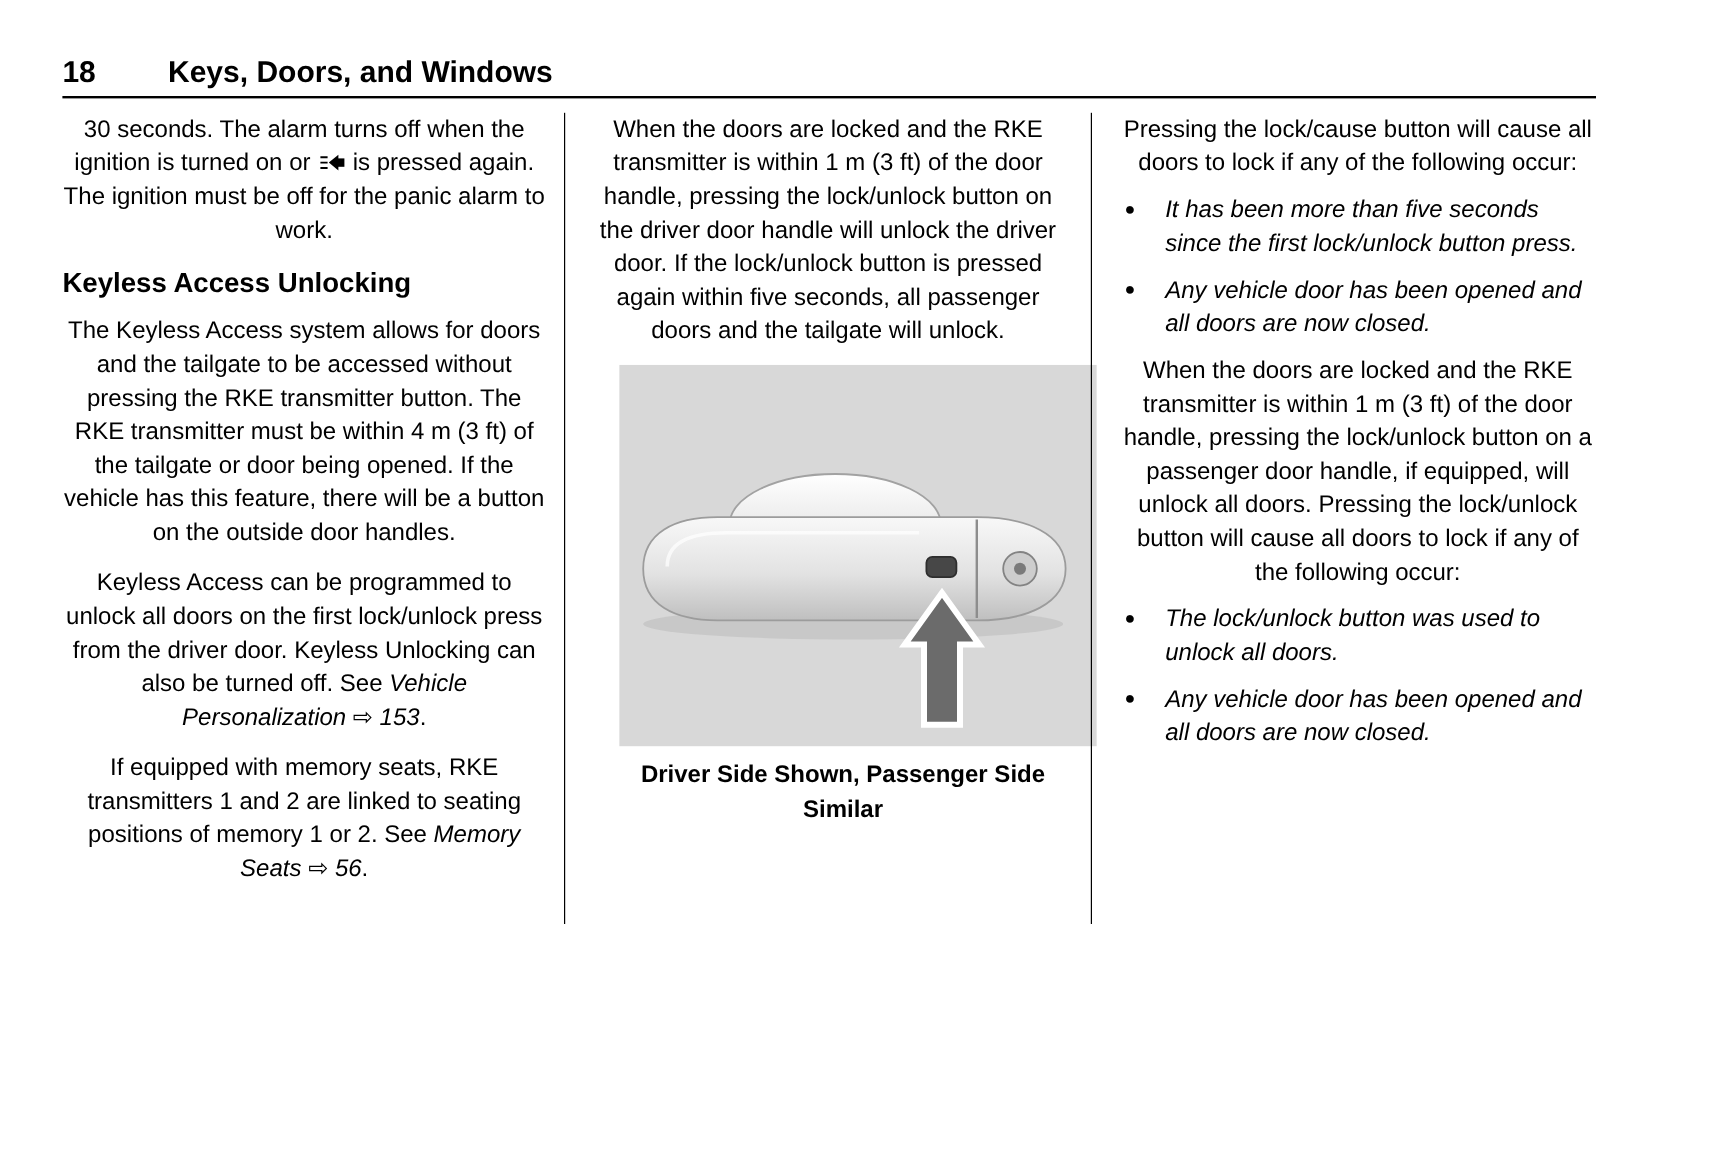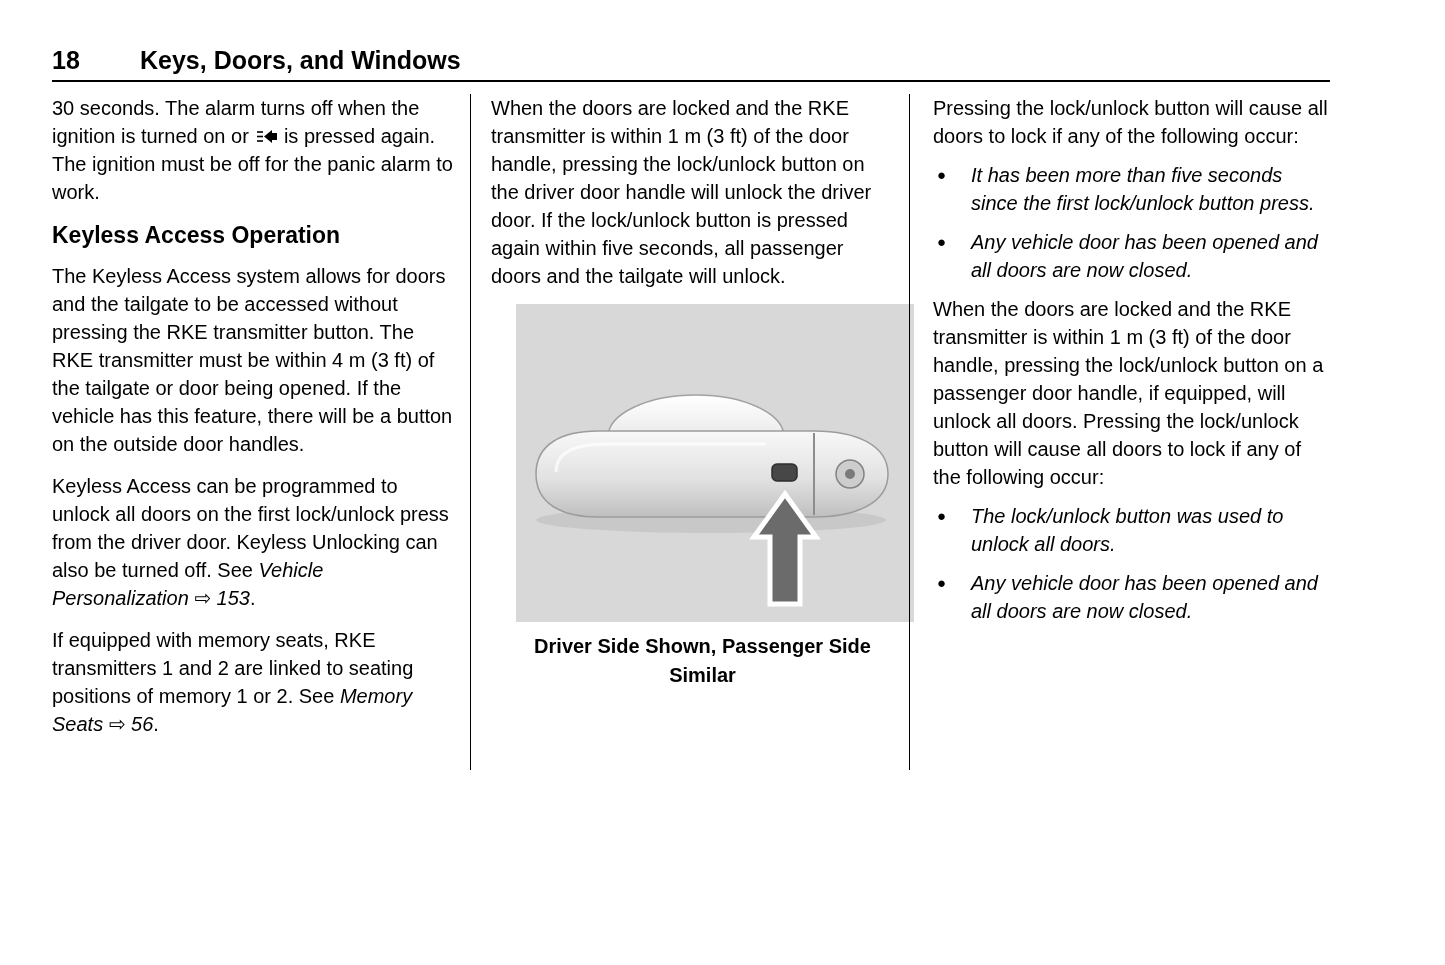--- a/index.html
+++ b/index.html
@@ -26,7 +26,7 @@
   .divider-1 { margin-left: 15px; margin-right: 20px; }
   .divider-2 { margin-left: 20px; margin-right: 23px; }
 
-  p { margin: 0 0 14px 0; }
+  p { margin: 0 0 14px 0; text-align: center; }
   .section-heading { font-size: 23px; font-weight: bold; margin: 8px 0 12px 0; line-height: 30px; }
   .sub-heading { font-size: 20.5px; font-weight: bold; line-height: 27px; margin: 0 0 11px 0; }
   .em { font-style: italic; }

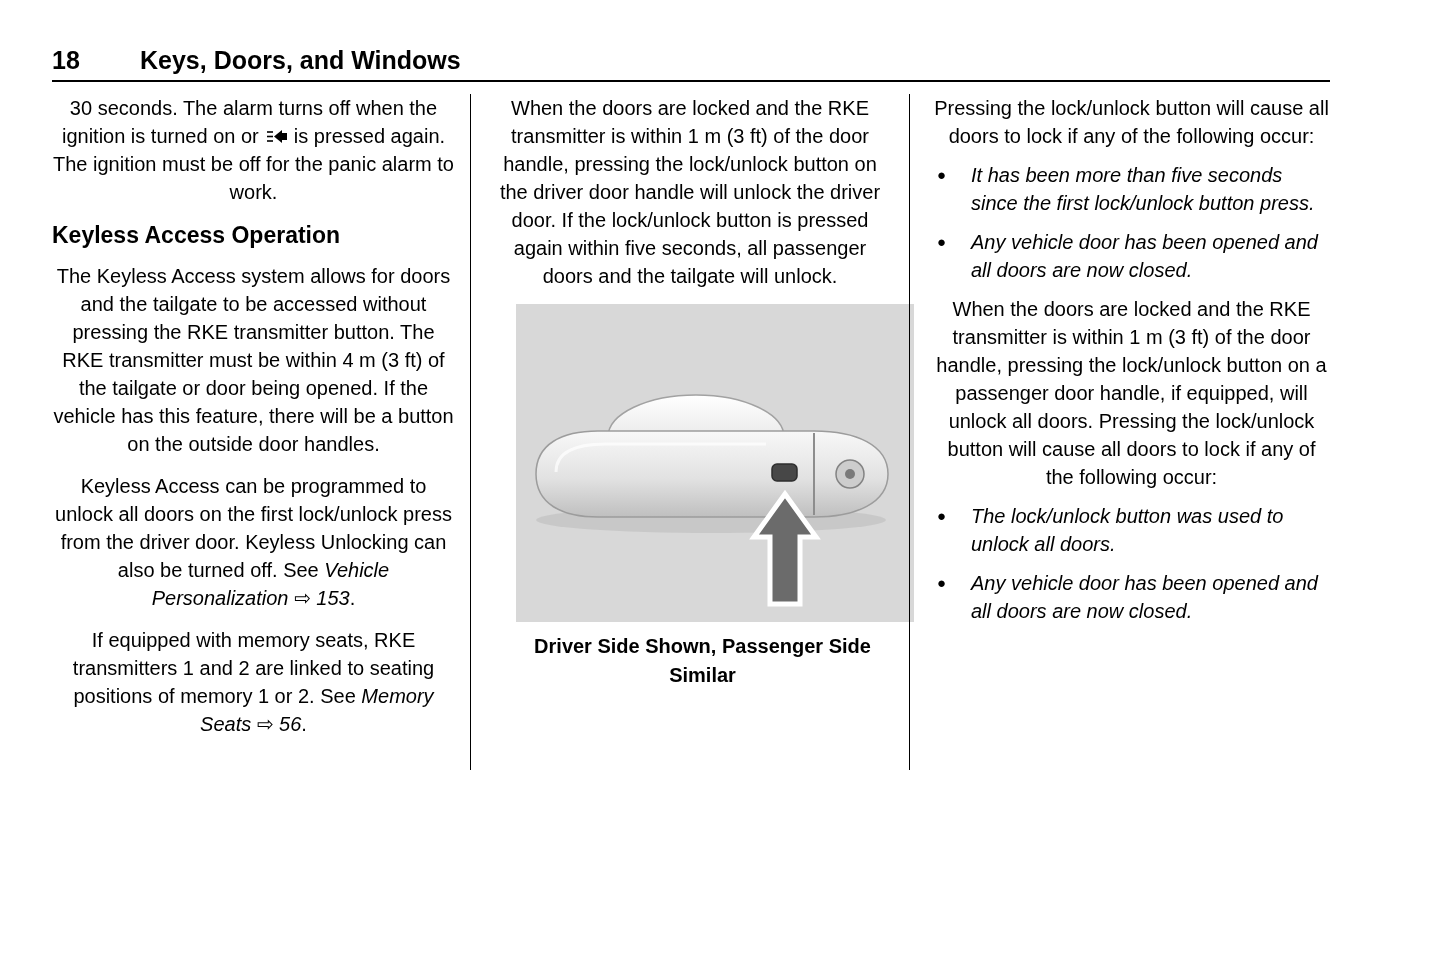--- a/index.html
+++ b/index.html
@@ -125,7 +125,7 @@
     <div class="divider divider-2"></div>
 
     <div class="col col-3">
-      <p style="margin-bottom:11px;">Pressing the lock/unlock button will cause all doors to lock if any of the following occur:</p>
+      <p style="margin-bottom:11px;">Pressing the lock/cause button will cause all doors to lock if any of the following occur:</p>
 
       <ul class="bullets">
         <li>It has been more than five seconds since the first lock/unlock button press.</li>

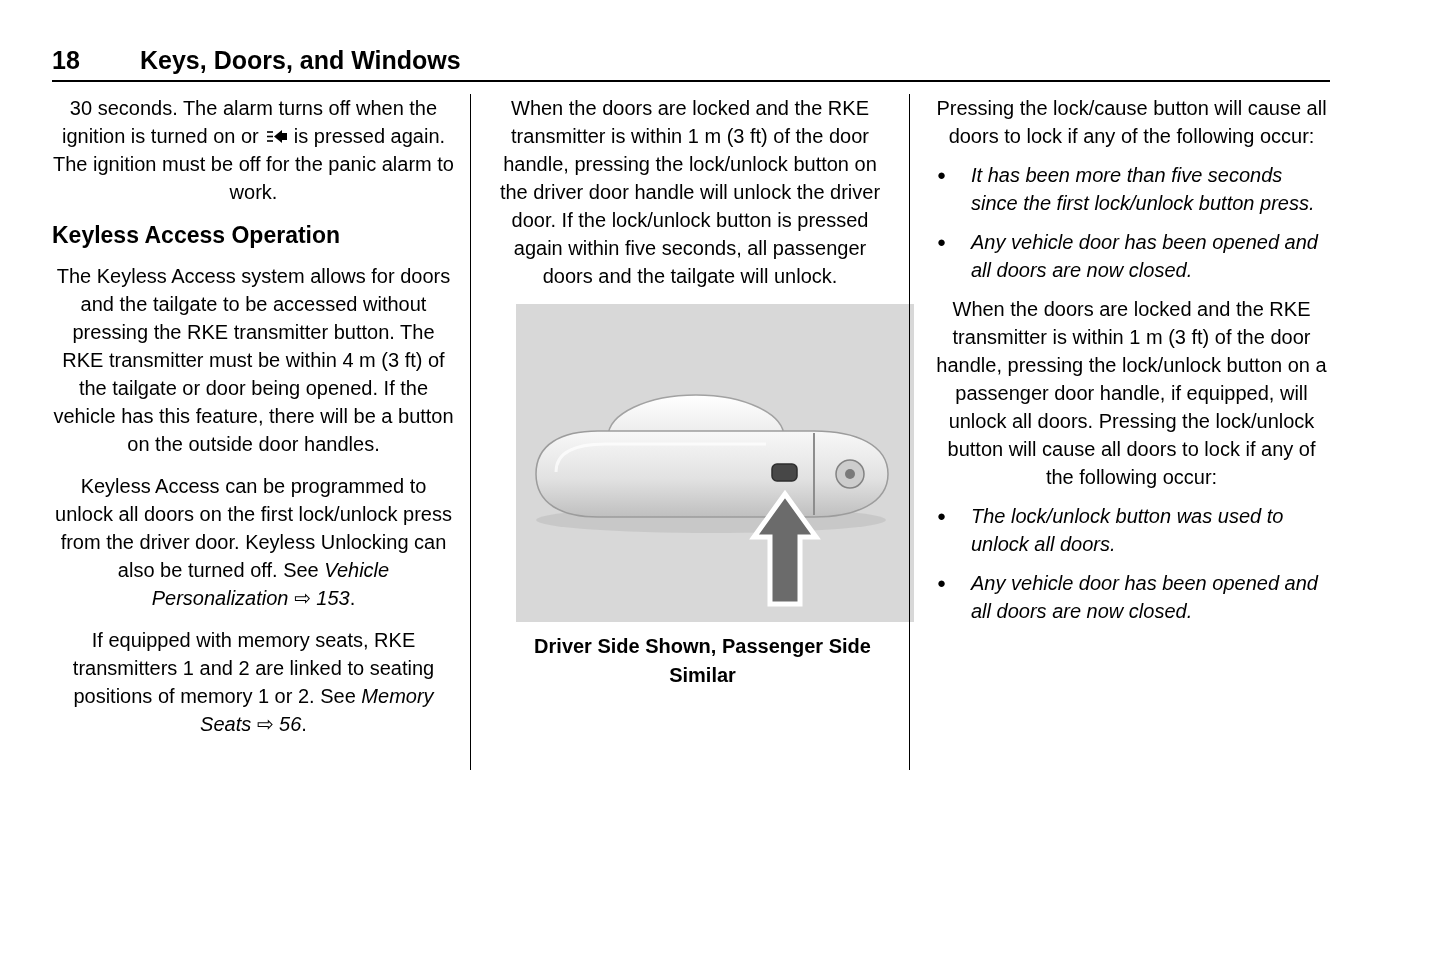--- a/index.html
+++ b/index.html
@@ -70,7 +70,7 @@
         <span>is pressed again. The ignition must be off for the panic alarm to work.</span>
       </p>
 
-      <div class="section-heading">Keyless Access Operation</div>
+      <div class="section-heading">Keyless Access Unlocking</div>
 
       <p>The Keyless Access system allows for doors and the tailgate to be accessed without pressing the RKE transmitter button. The RKE transmitter must be within 4 m (3 ft) of the tailgate or door being opened. If the vehicle has this feature, there will be a button on the outside door handles.</p>
 

